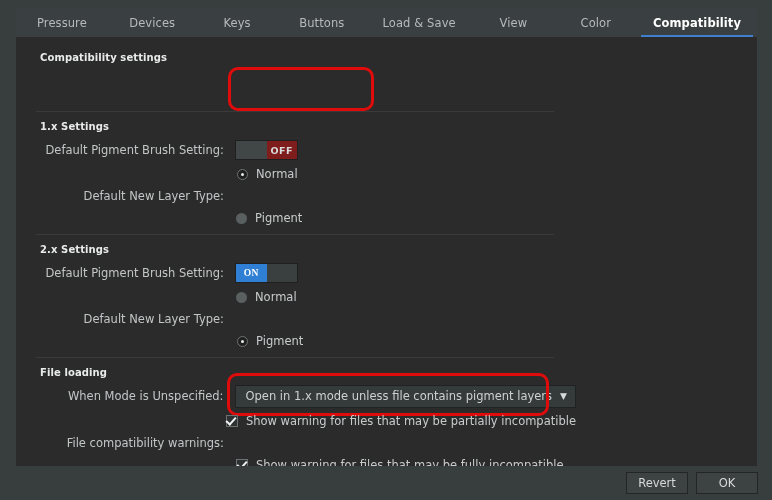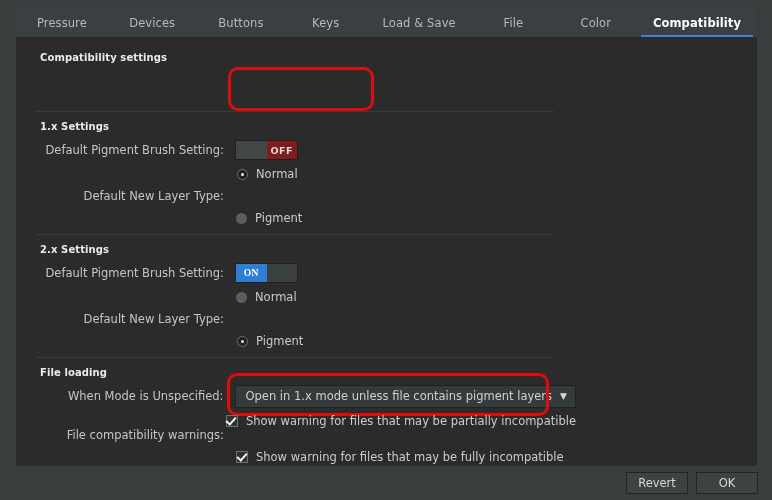--- a/index.html
+++ b/index.html
@@ -300,11 +300,11 @@
       <div class="tab" style="width:88px">
           <span>Devices</span>
         </div>
+      <div class="tab" style="width:78px">
+          <span>Keys</span>
+        </div>
       <div class="tab" style="width:88px">
           <span>Buttons</span>
-        </div>
-      <div class="tab" style="width:78px">
-          <span>Keys</span>
         </div>
       <div class="tab" style="width:110px">
           <span>Load &amp; Save</span>

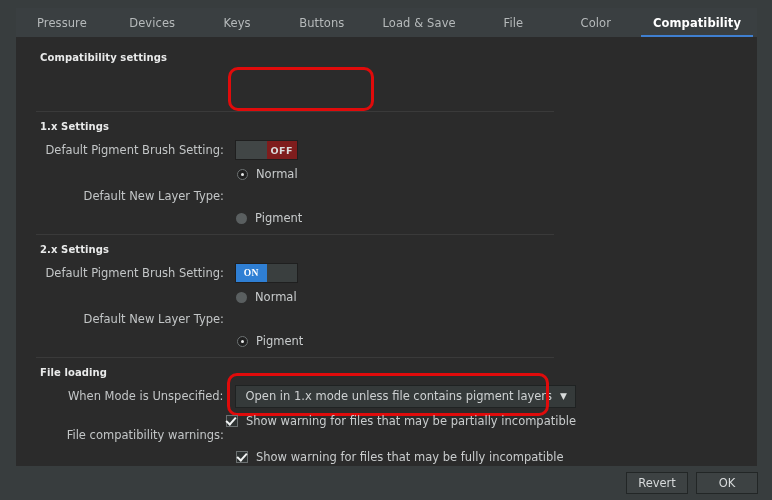--- a/index.html
+++ b/index.html
@@ -310,7 +310,7 @@
           <span>Load &amp; Save</span>
         </div>
       <div class="tab" style="width:80px">
-          <span>File</span>
+          <span>View</span>
         </div>
       <div class="tab" style="width:80px">
           <span>Color</span>

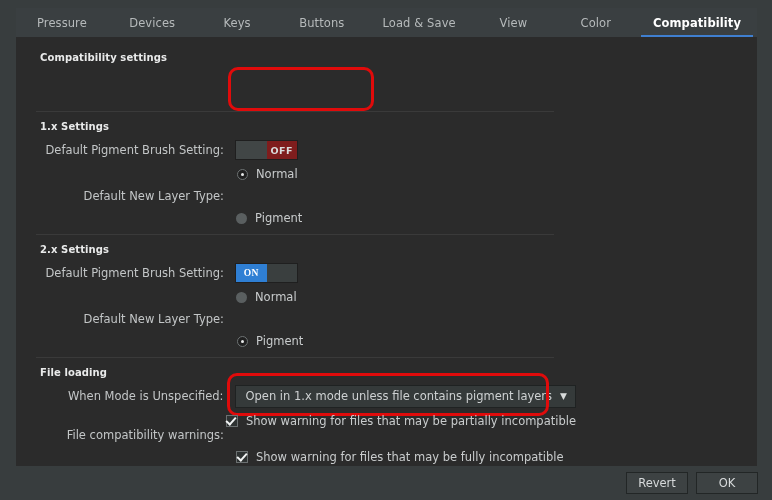--- a/index.html
+++ b/index.html
@@ -411,7 +411,7 @@
               <span class="check-label">Show warning for files that may be partially incompatible</span>
             </div>
           </div>
-          <div style="display:flex; align-items:flex-end; ">
+          <div style="display:flex; align-items:flex-end; margin-top:8px;">
             <div class="row-label" style="width:196px;">File compatibility warnings:</div>
           </div>
           <div style="display:flex; align-items:flex-end; margin-top:-8px;">

